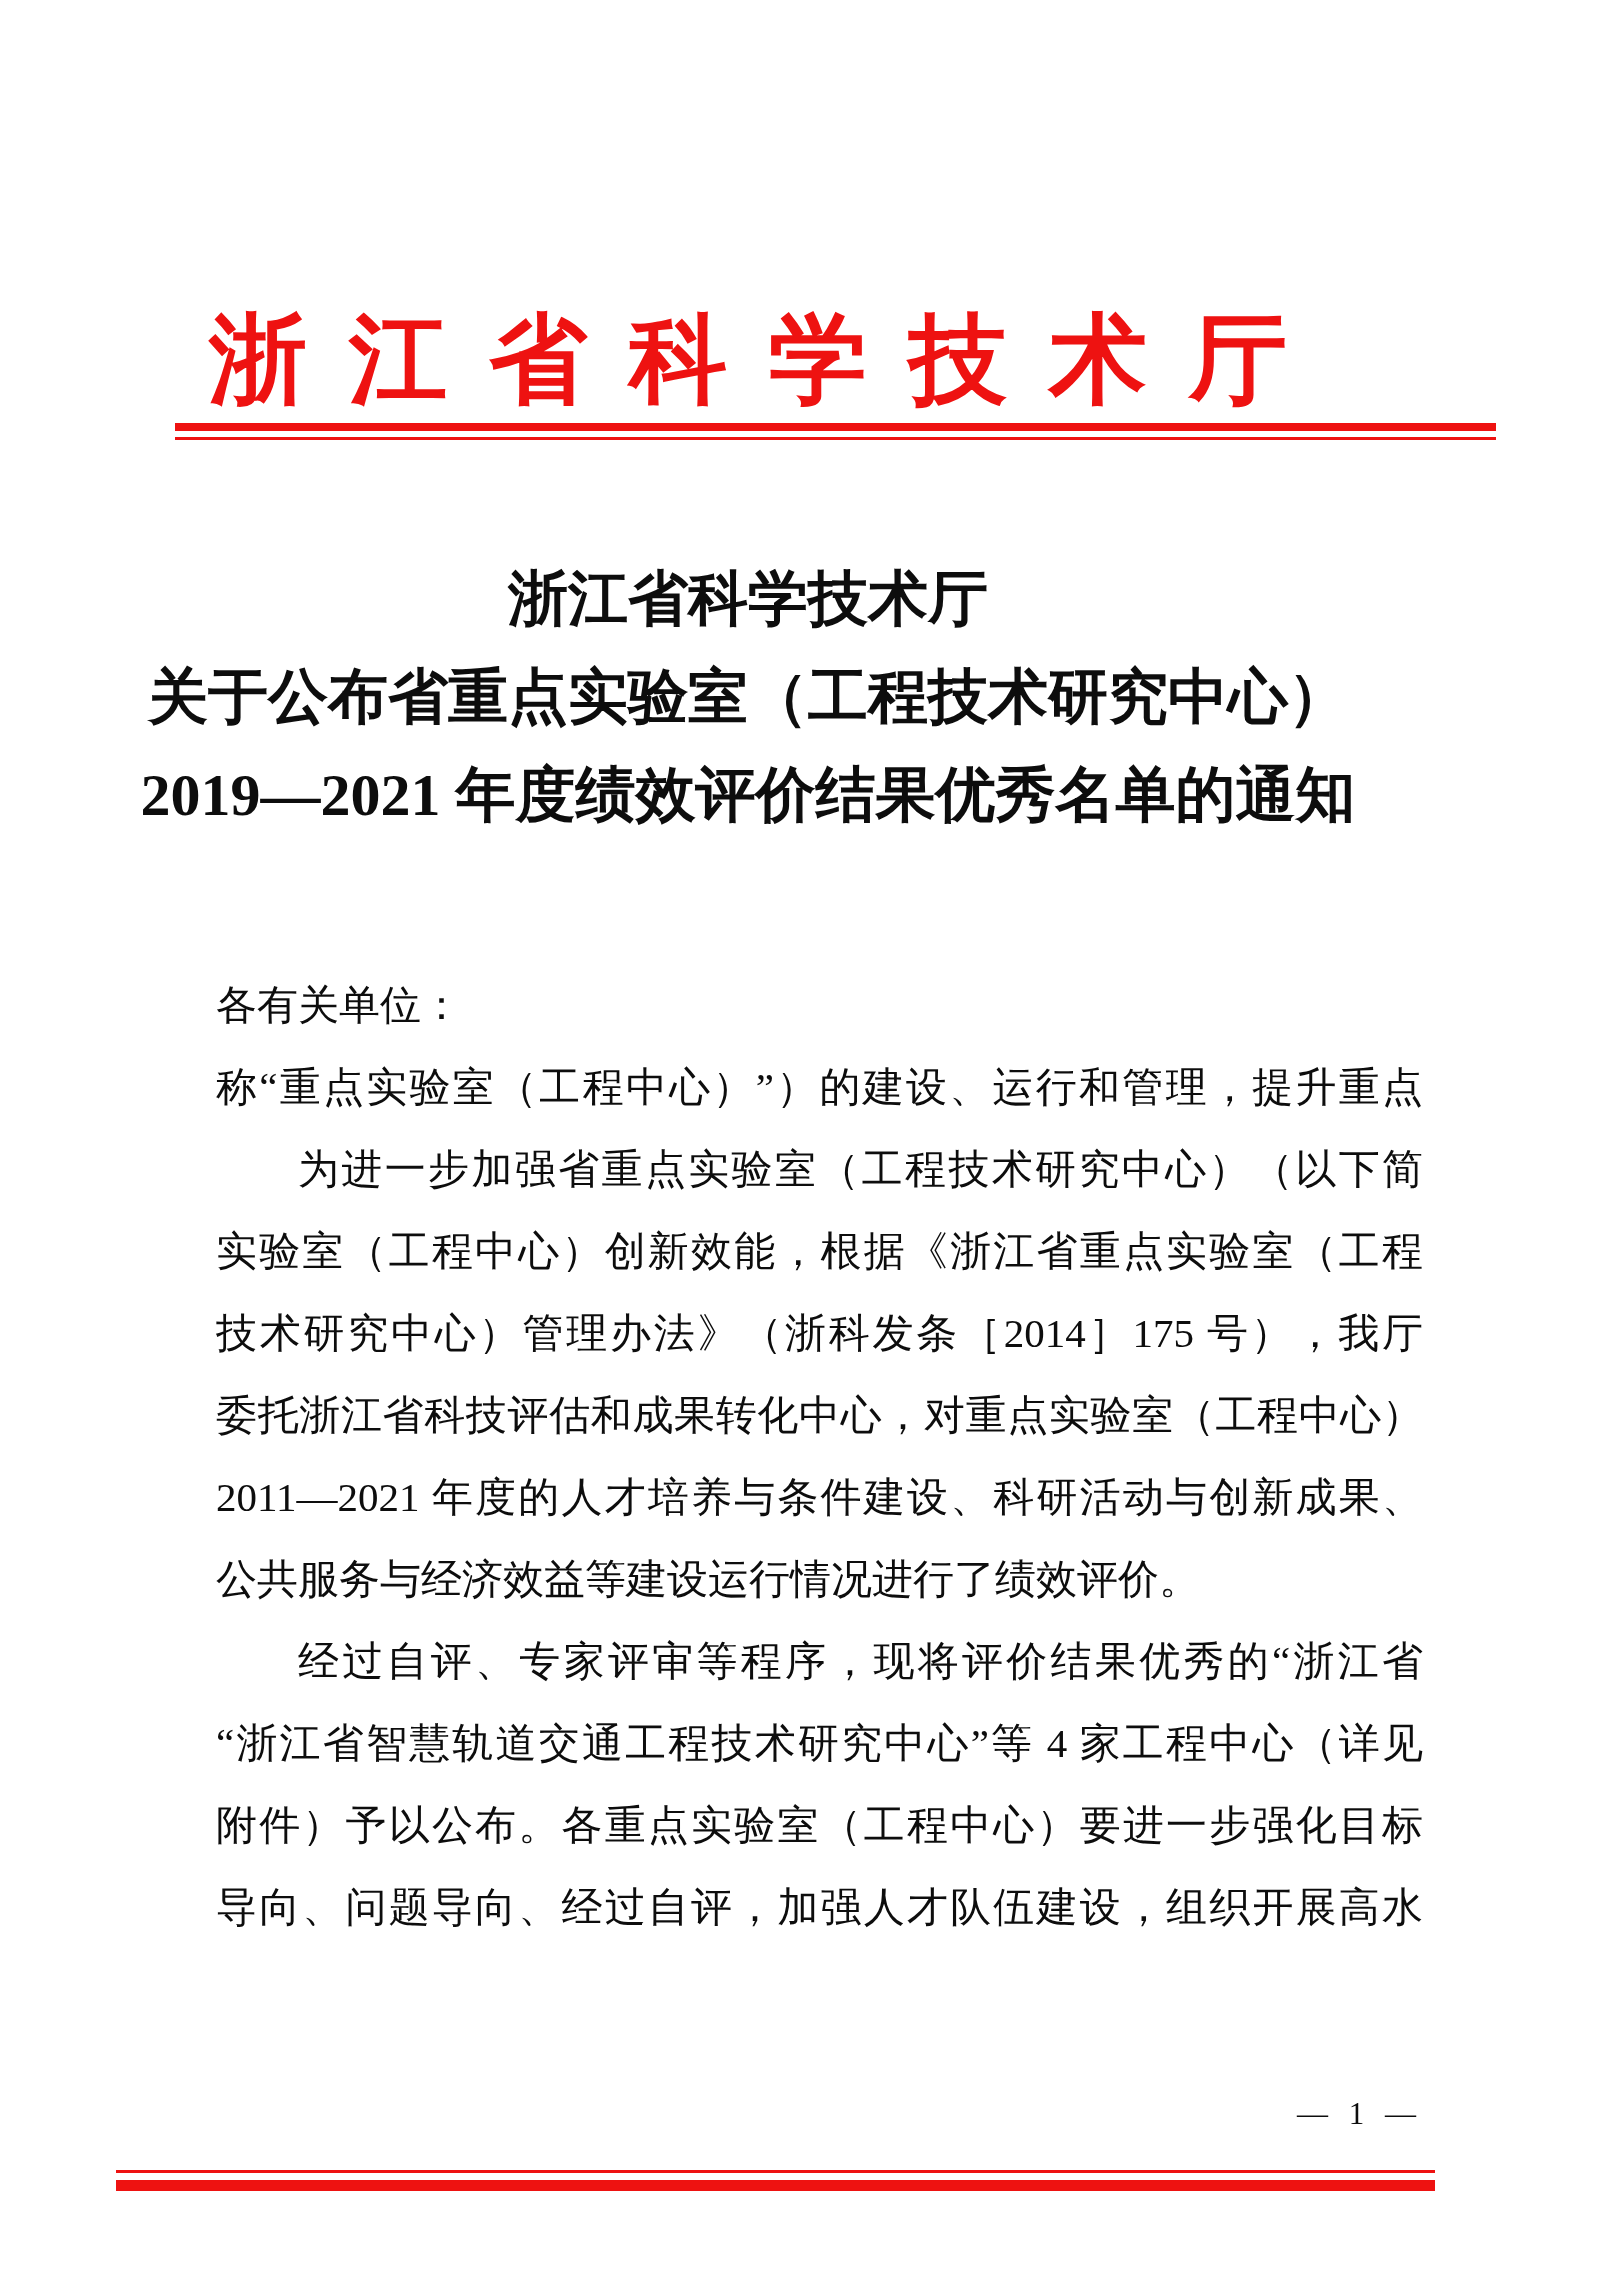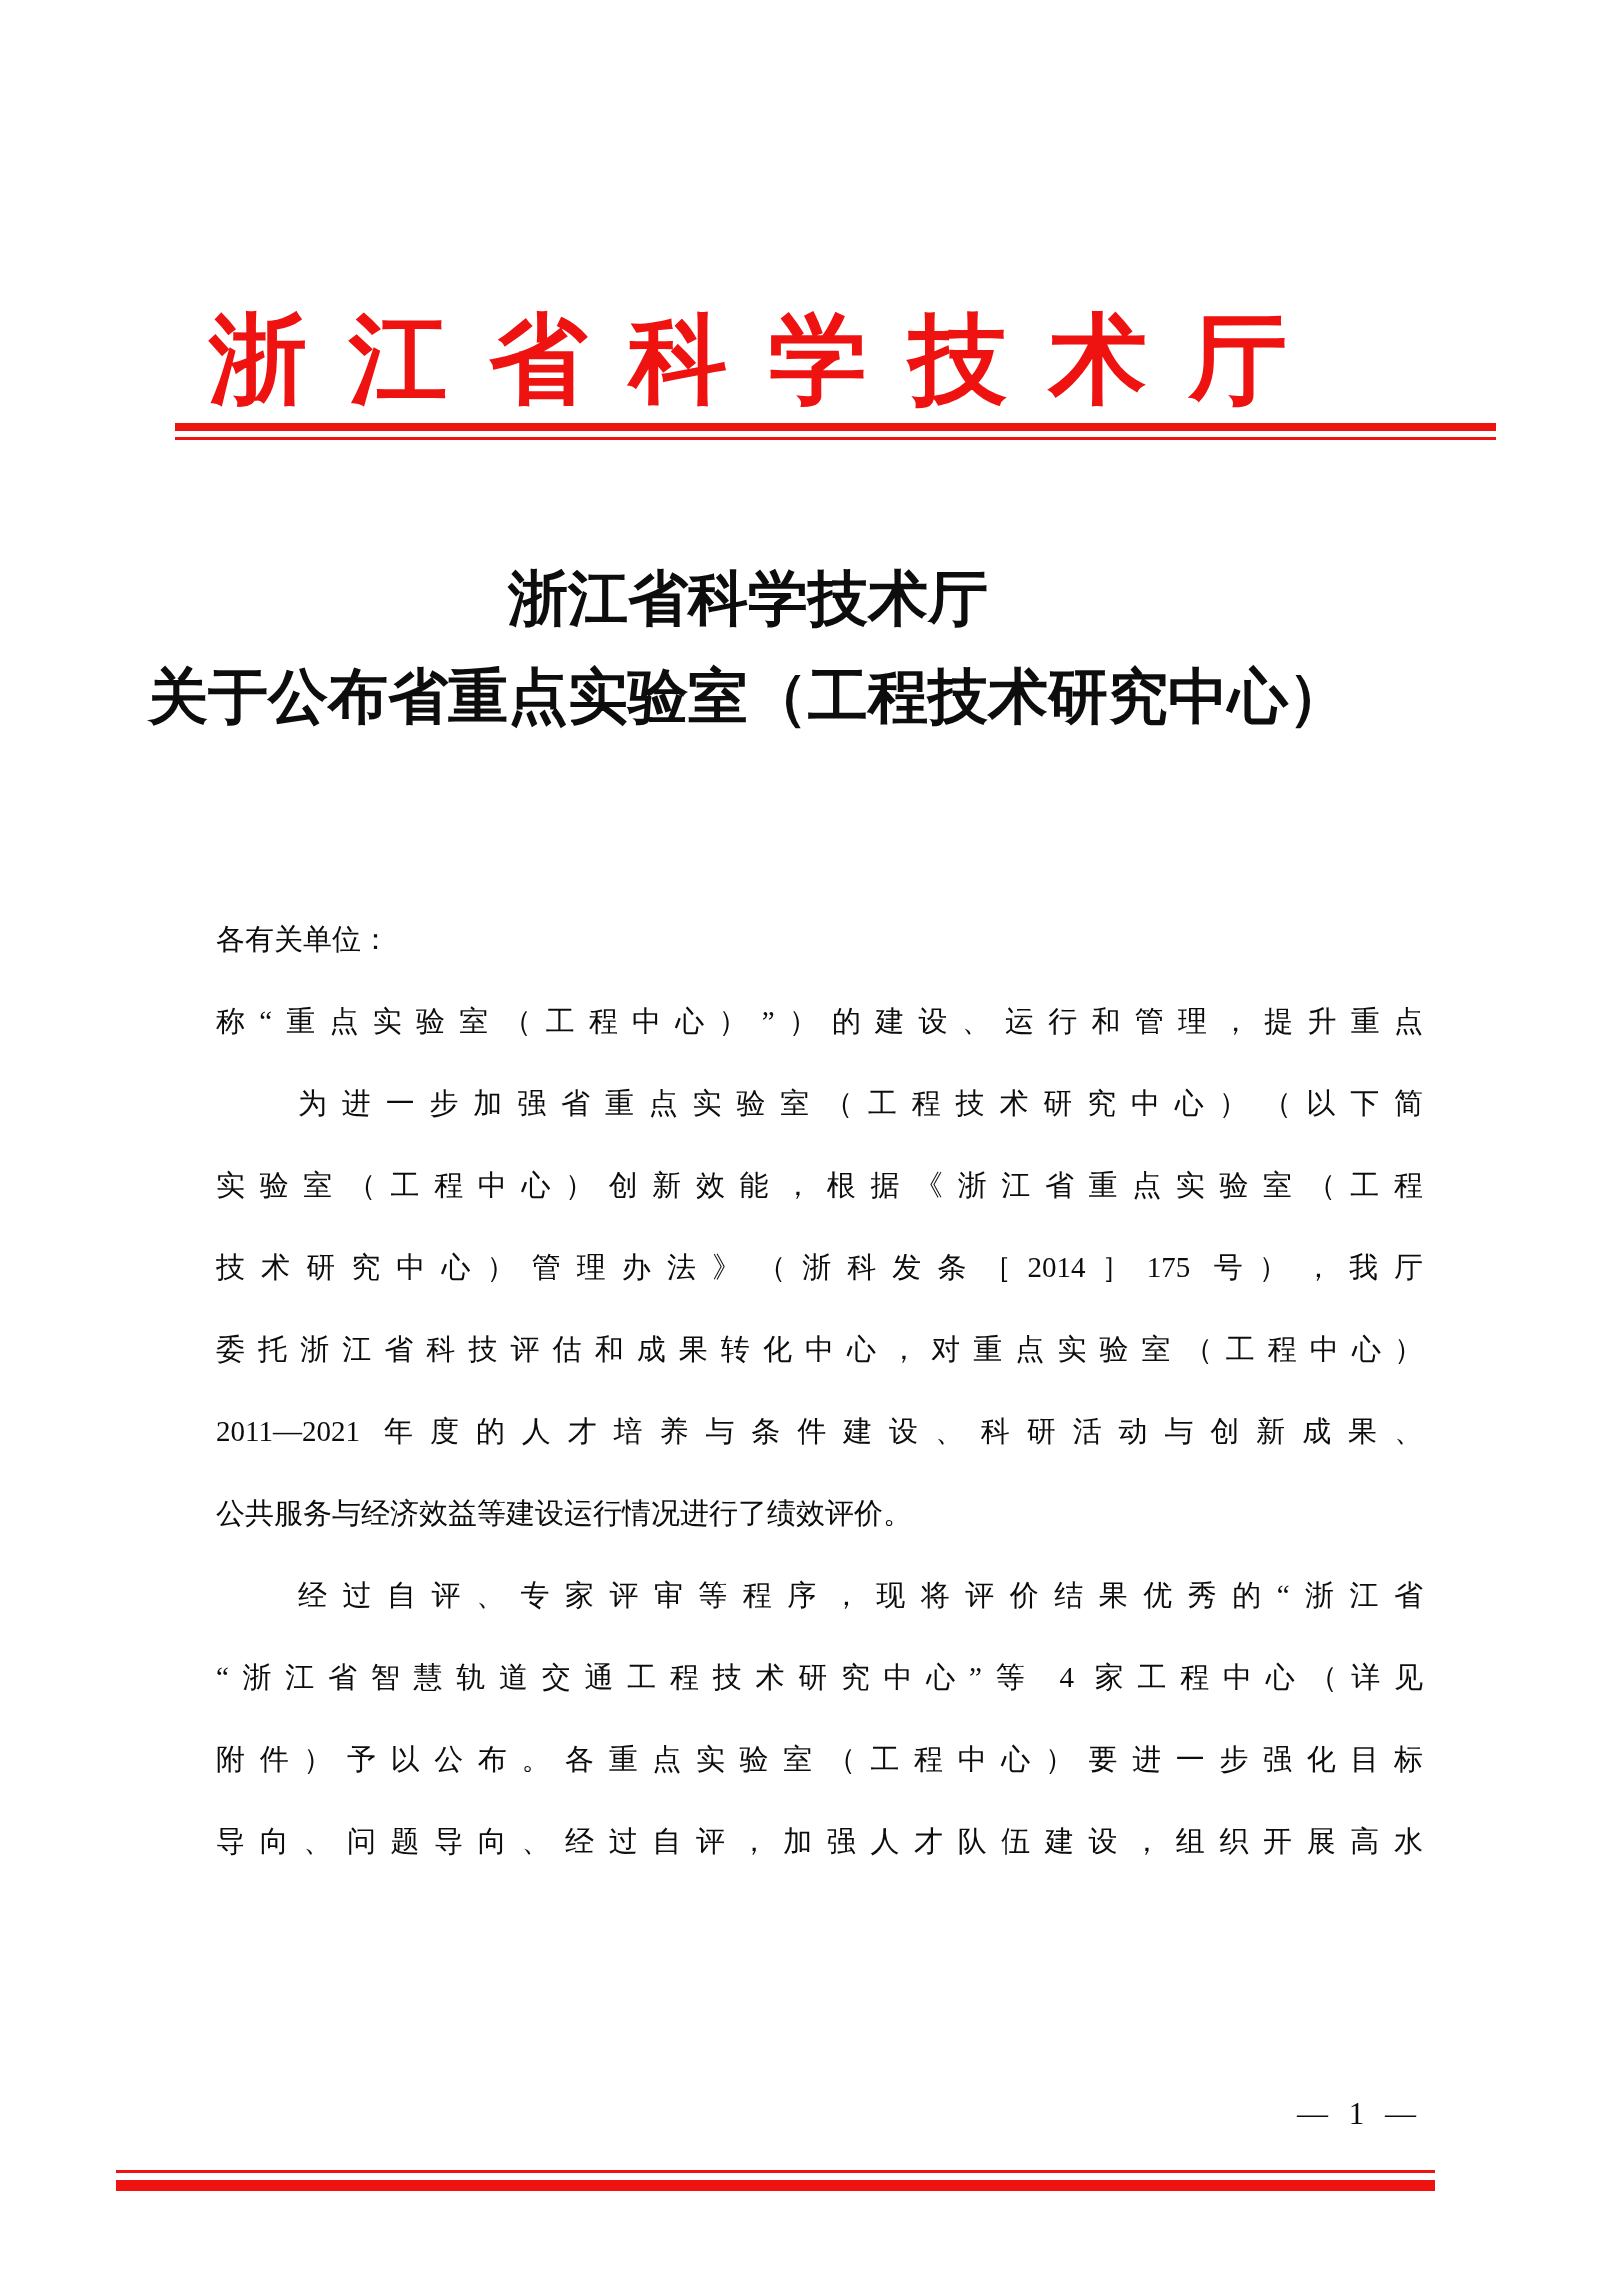--- a/index.html
+++ b/index.html
@@ -93,6 +93,7 @@
   <div class="doc-title">
     <div>浙江省科学技术厅</div>
     <div>关于公布省重点实验室（工程技术研究中心）</div>
+    <div>2019—2021 年度绩效评价结果优秀名单的通知</div>
   </div>
 
   <div class="body-block">

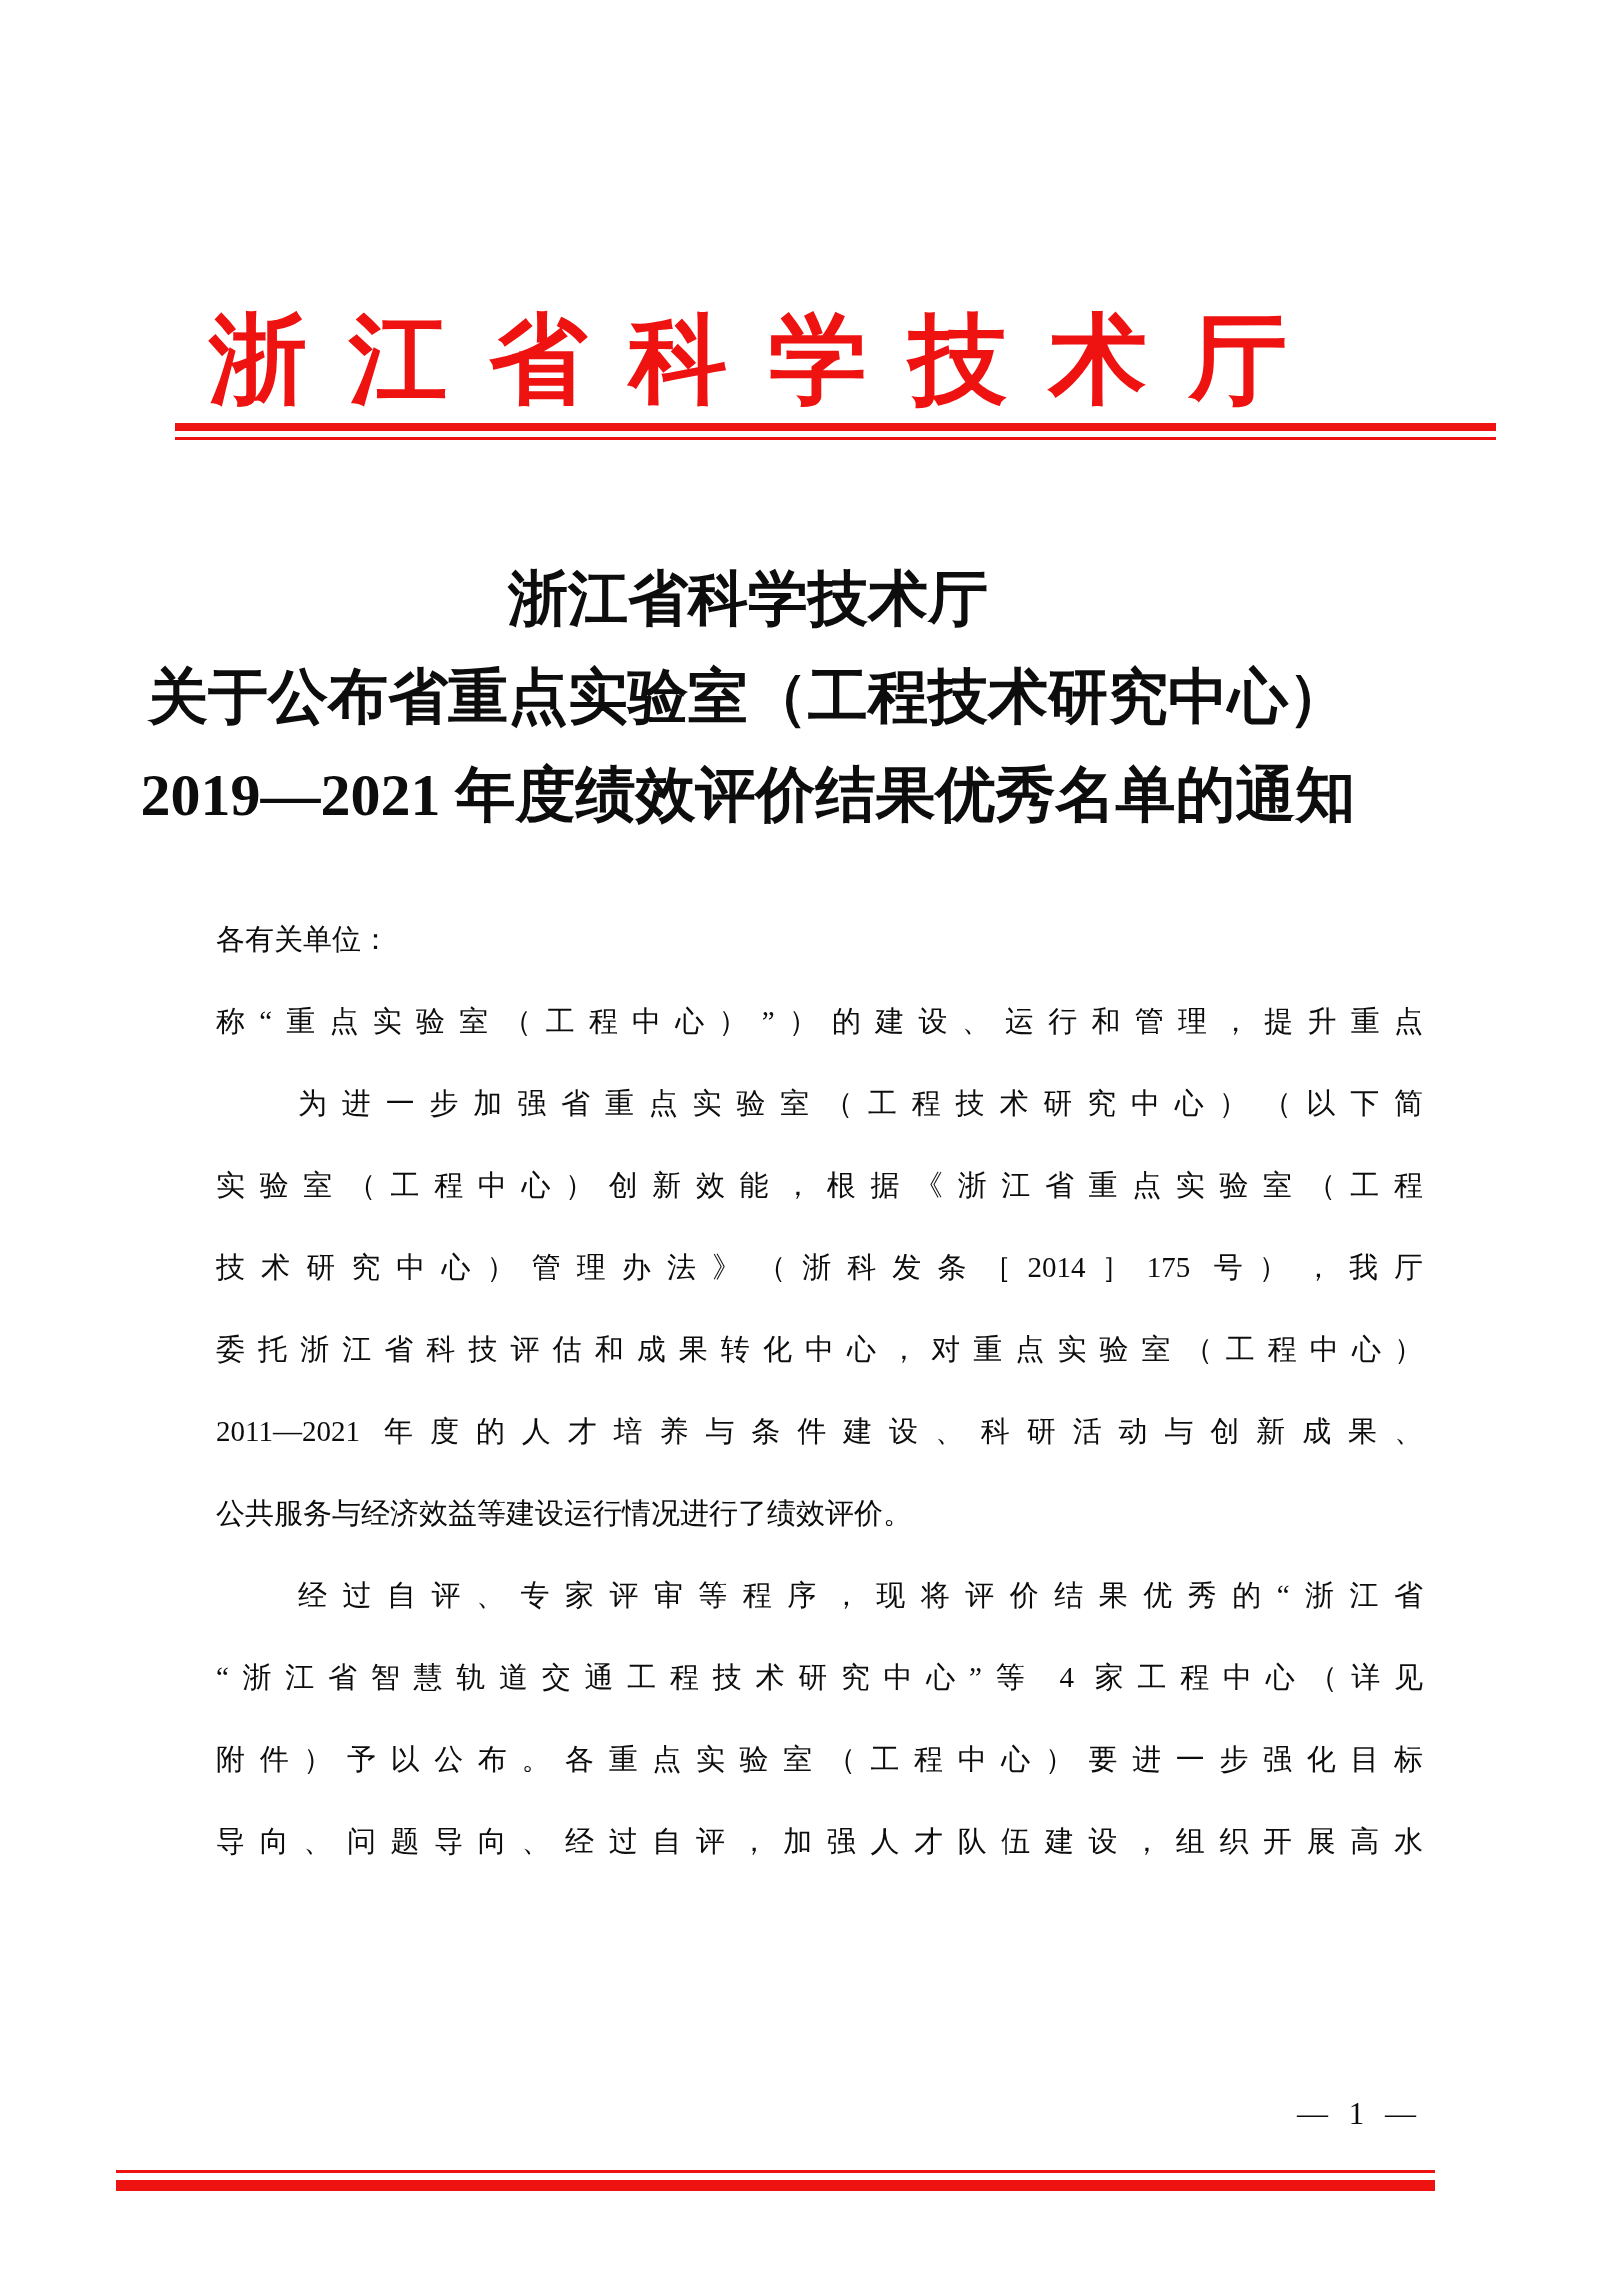--- a/index.html
+++ b/index.html
@@ -52,10 +52,10 @@
   
   .body-block {
     position: absolute;
-    top: 898px;
+    top: 964px;
     left: 216px;
     width: 1207px;
-    font-size: 29px;
+    font-size: 41px;
     line-height: 82px;
     color: #0d0d0d;
   }

